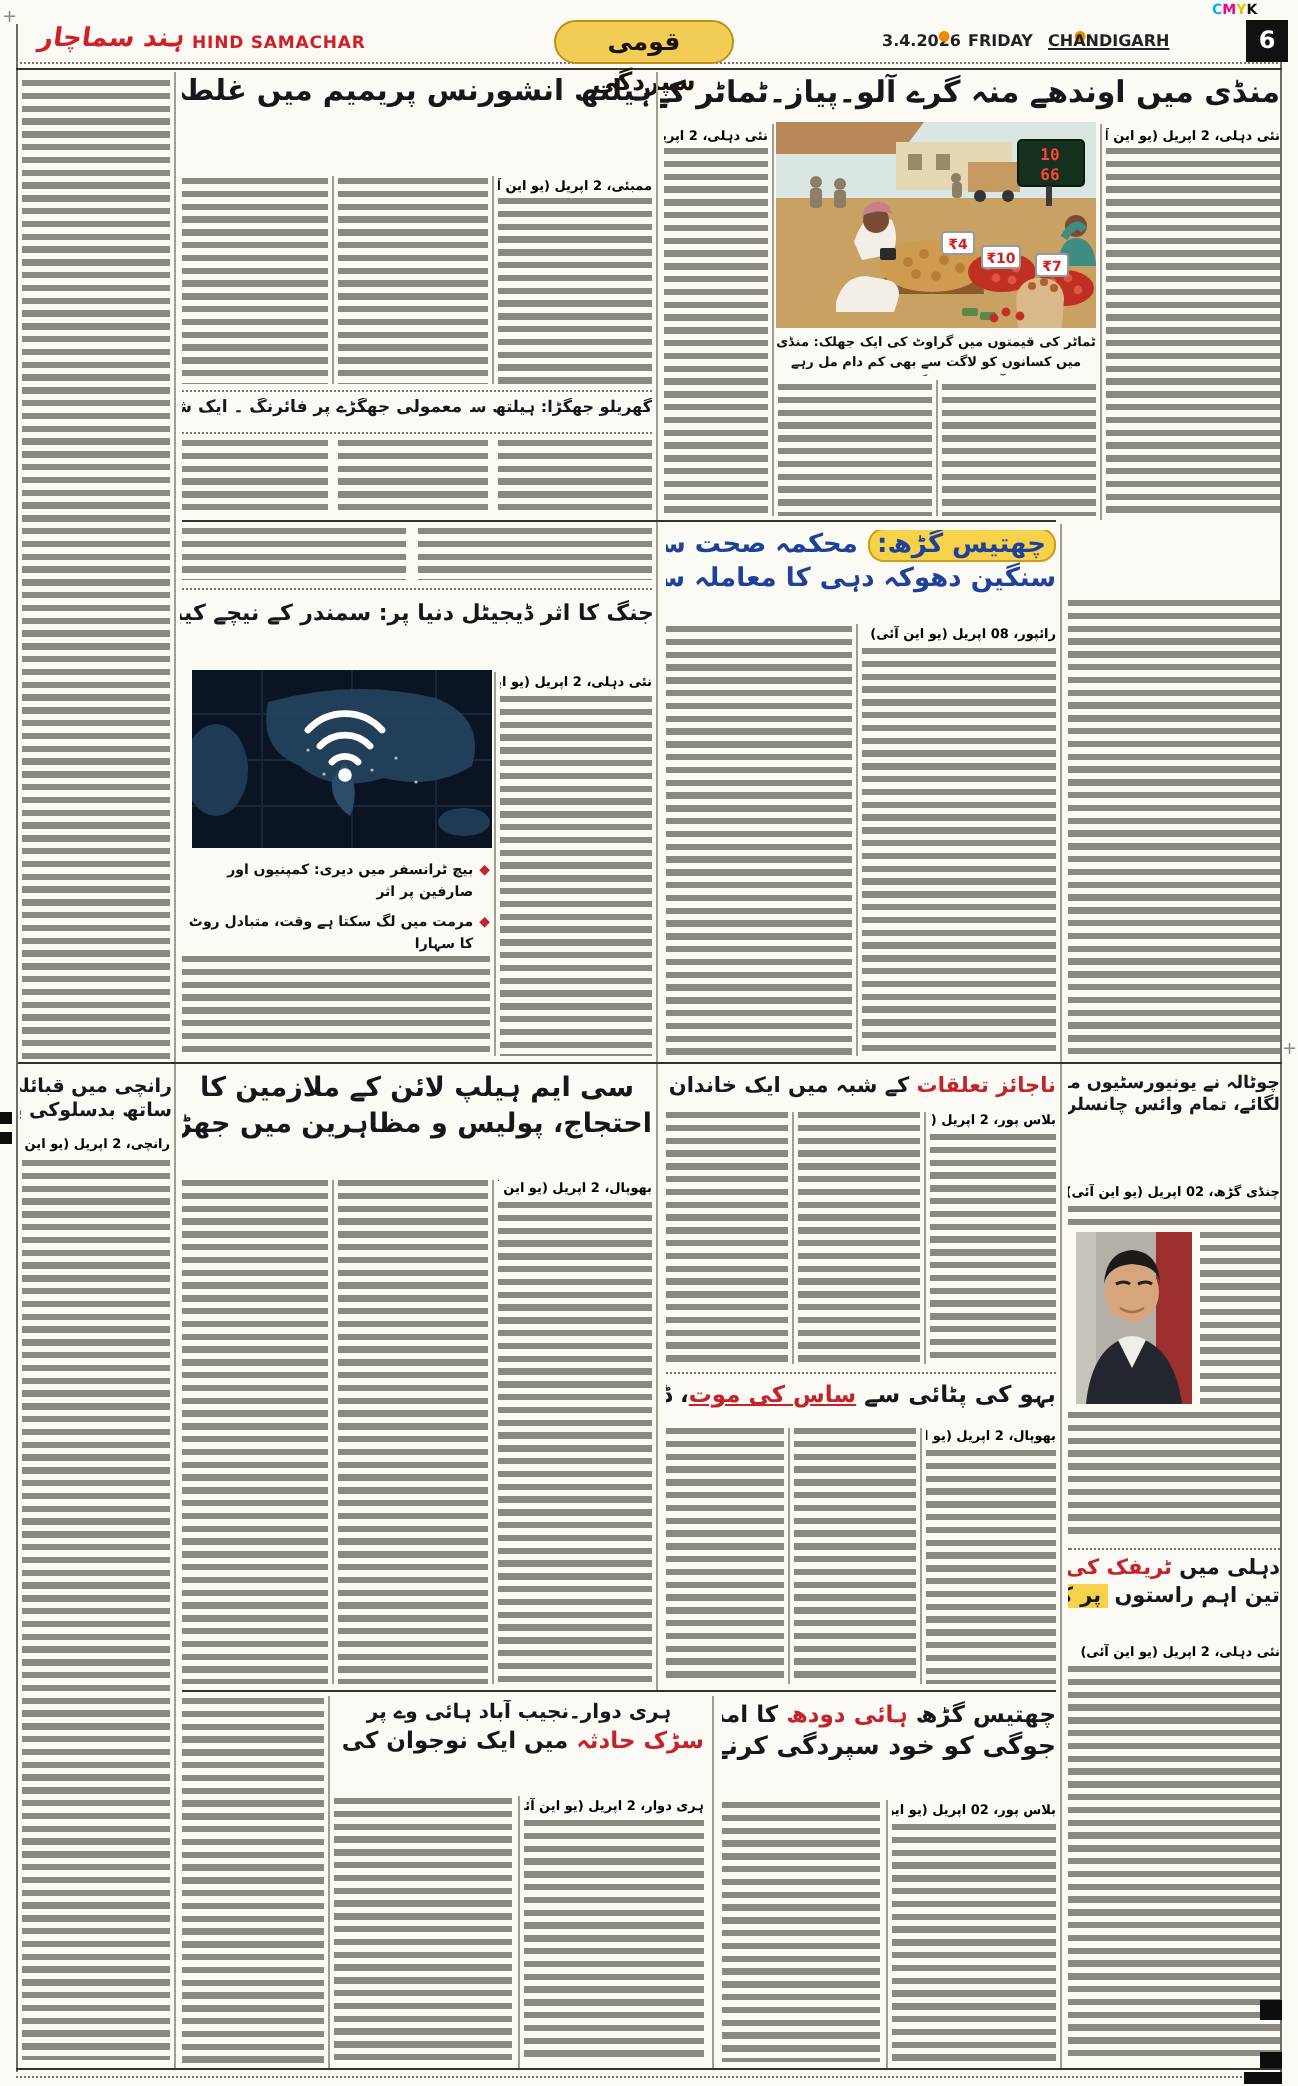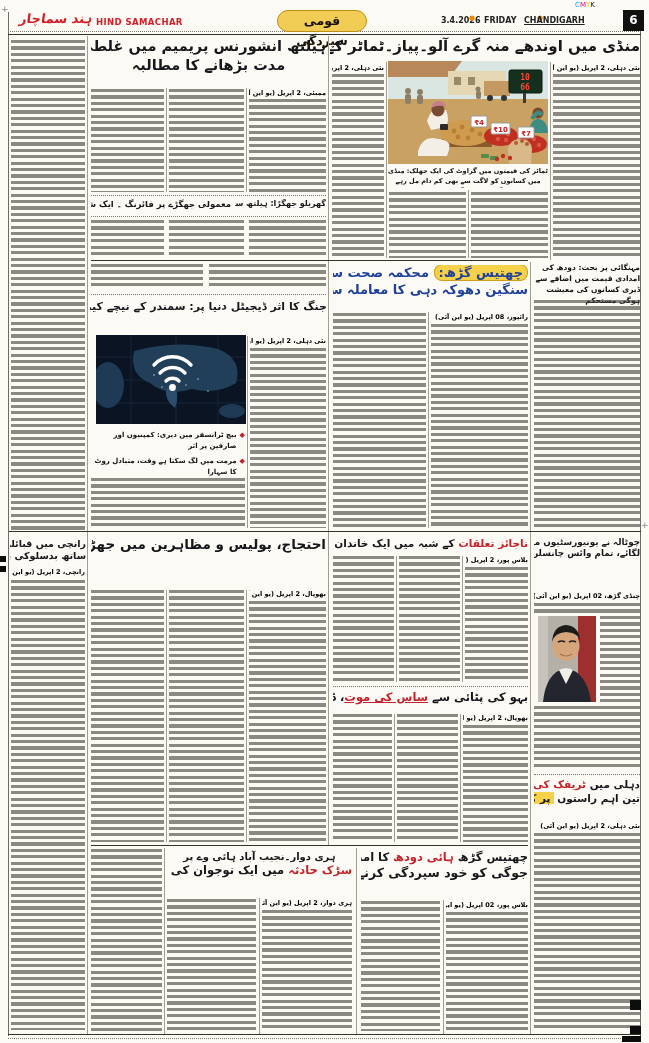--- a/index.html
+++ b/index.html
@@ -52,7 +52,7 @@
   <div class="abs" style="left:537px;top:14px;font-size:7px;color:#f08a00;">●</div>
   <div class="abs" style="left:524px;top:16px;font-size:8px;font-weight:bold;color:#222;text-decoration:underline;">CHANDIGARH</div>
   <div class="abs" style="left:623px;top:10px;width:21px;height:21px;background:#111;color:#fff;text-align:center;line-height:21px;font-size:12px;font-weight:bold;">6</div>
-  <div class="abs" style="left:575px;top:1px;font-size:7px;font-weight:normal;">
+  <div class="abs" style="left:606px;top:1px;font-size:7px;font-weight:bold;">
     <span style="color:#00aeef">C</span><span style="color:#ec008c">M</span><span style="color:#e8c400">Y</span><span style="color:#111">K</span>
   </div>
 

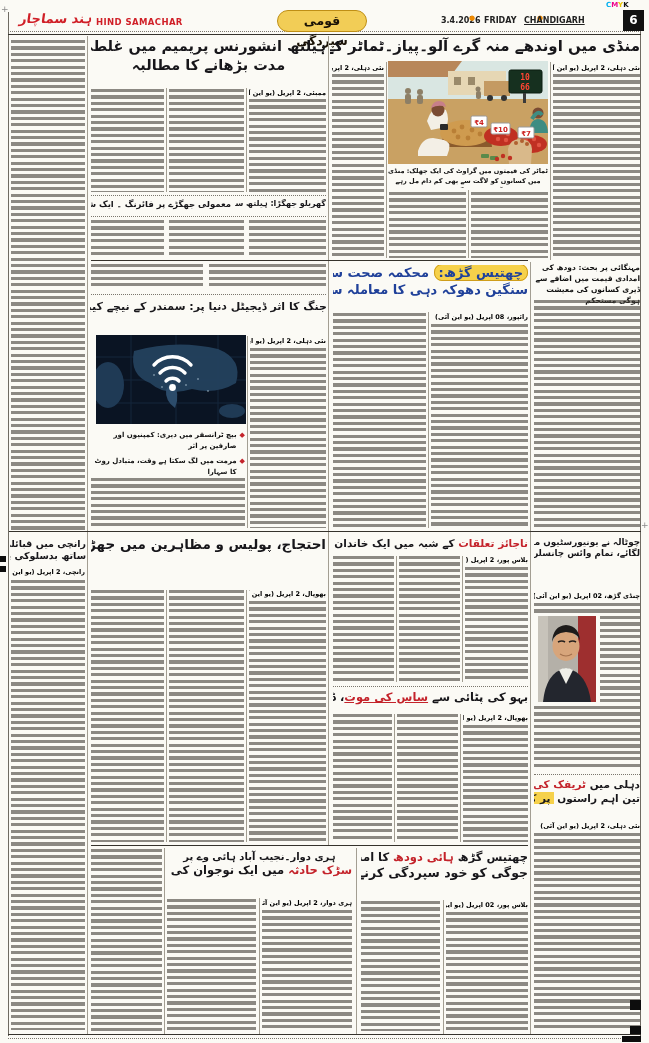--- a/index.html
+++ b/index.html
@@ -74,7 +74,6 @@
 
   <div class="hl" style="left:91px;top:37px;width:235px;font-size:14.5px;">
     <div><span>ہیلتھ انشورنس پریمیم میں غلطی</span></div>
-    <div>مدت بڑھانے کا مطالبہ</div>
   </div>
   <div class="dl" style="left:249px;top:89px;width:77px;">ممبئی، 2 اپریل (یو این آئی)</div>
   <div class="sim" style="left:249px;top:99px;width:77px;height:93px;"></div>

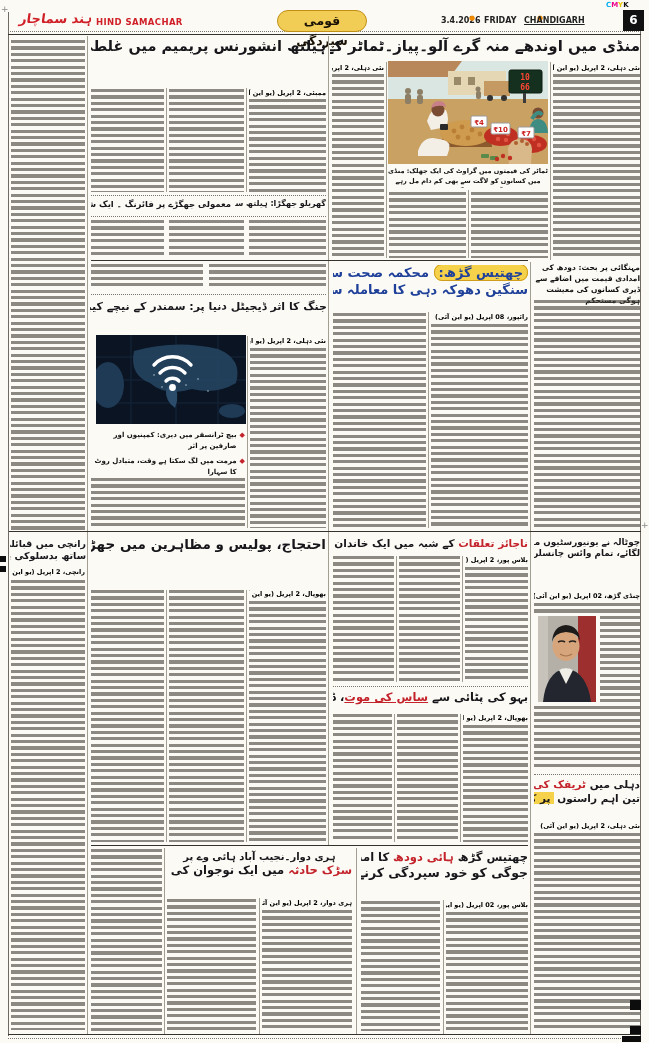--- a/index.html
+++ b/index.html
@@ -194,7 +194,6 @@
 
   <div class="dl" style="left:553px;top:64px;width:87px;">نئی دہلی، 2 اپریل (یو این آئی)</div>
   <div class="sim" style="left:553px;top:74px;width:87px;height:184px;"></div>
-  <div class="abs" style="left:534px;top:263px;width:106px;font-size:7.5px;font-weight:bold;direction:rtl;text-align:right;line-height:1.45;color:#111;">مہنگائی پر بحث: دودھ کی امدادی قیمت میں اضافے سے ڈیری کسانوں کی معیشت ہوگی مستحکم</div>
   <div class="sim" style="left:534px;top:300px;width:106px;height:228px;"></div>
 
   <div class="hr1" style="left:91px;top:260px;width:437px;"></div>

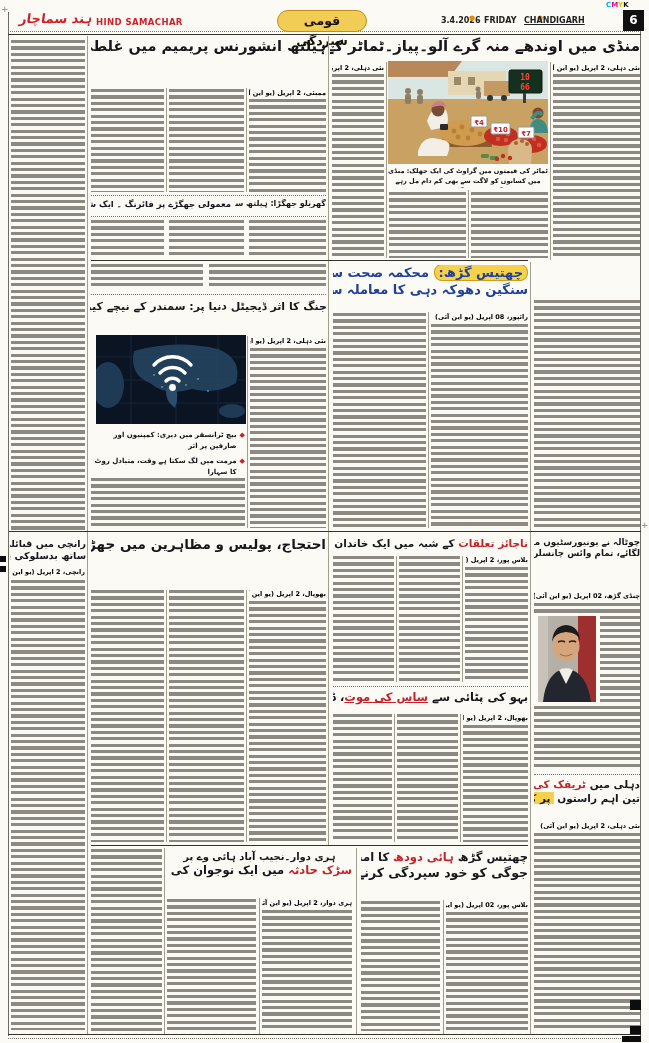--- a/index.html
+++ b/index.html
@@ -263,6 +263,7 @@
   <div class="hr1" style="left:9px;top:531px;width:632px;"></div>
 
   <div class="hl" style="left:91px;top:536px;width:235px;font-size:13.5px;">
+    <div>سی ایم ہیلپ لائن کے ملازمین کا</div>
     <div>احتجاج، پولیس و مظاہرین میں جھڑپ</div>
   </div>
   <div class="dl" style="left:249px;top:590px;width:77px;">بھوپال، 2 اپریل (یو این آئی)</div>

